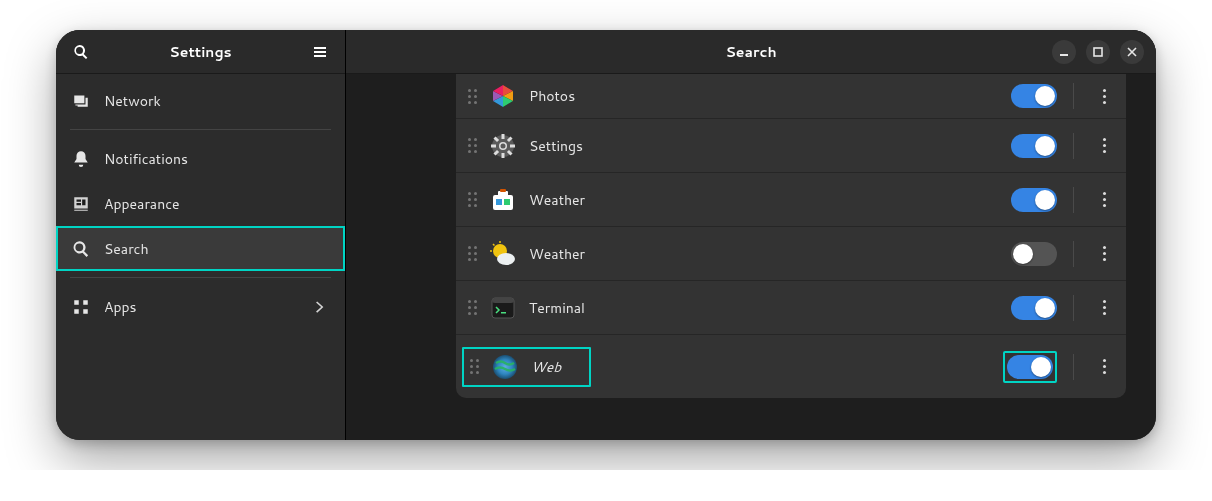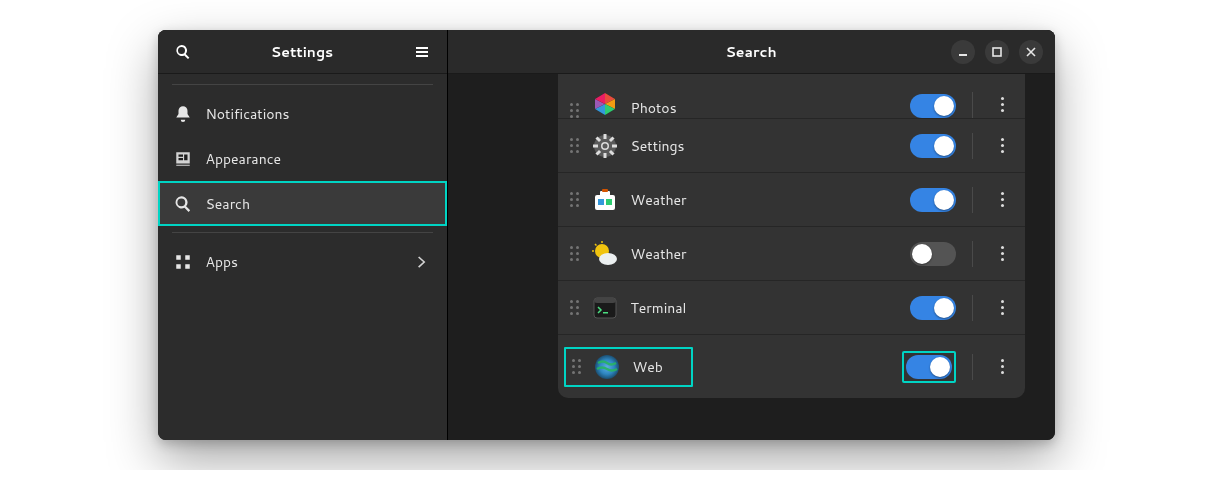--- a/index.html
+++ b/index.html
@@ -26,10 +26,10 @@
     padding:30px 0;
   }
   .window{
-    width:897px;
+    width:1100px;
     height:410px;
     background:var(--bg);
-    border-radius:8px;
+    border-radius:24px;
     box-shadow:0 20px 50px rgba(0,0,0,0.35),0 4px 12px rgba(0,0,0,0.2);
     overflow:hidden;
     display:flex;

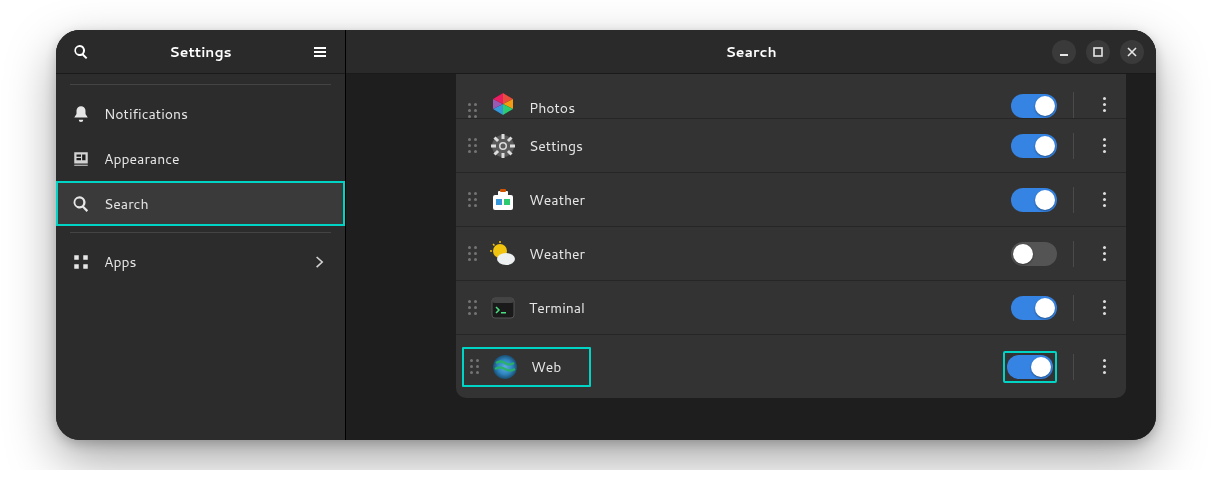--- a/index.html
+++ b/index.html
@@ -216,6 +216,14 @@
     </div>
 
     <div class="sb-list">
+      <div class="sb-item">
+        <span class="ic">
+            <svg viewBox="0 0 16 16">
+              <path d="M2 3h9v7H2zM12 5h2v8H5v-2h7zM3 11h7v1H3z"></path>
+            </svg>
+          </span>
+        <span>Network</span>
+      </div>
       <div class="sb-sep"></div>
       <div class="sb-item">
         <span class="ic">

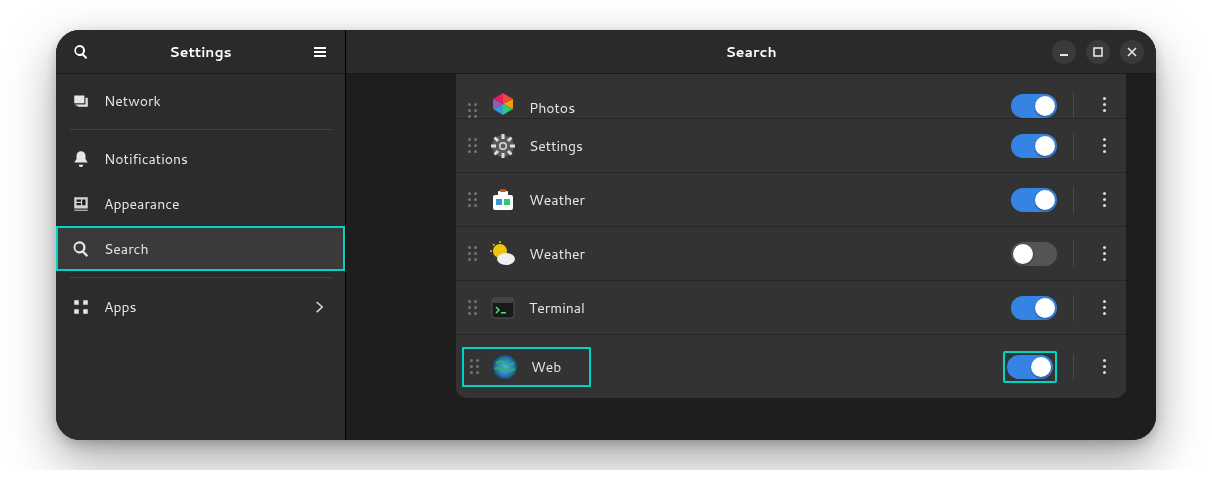--- a/index.html
+++ b/index.html
@@ -293,7 +293,7 @@
     <div class="content">
       <div class="list">
 
-        <div class="row first-cut" style="height:44px;align-items:flex-end;">
+        <div class="row first-cut" style="height:44px;">
           <div class="grip">
               <span></span>
               <span></span>

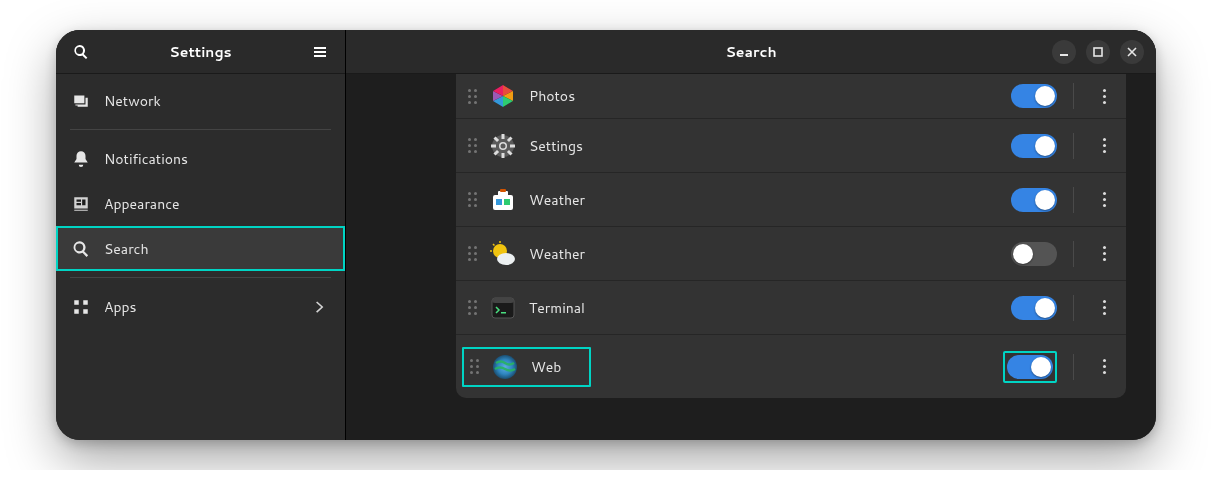--- a/index.html
+++ b/index.html
@@ -477,7 +477,7 @@
                   <path d="M5 10 Q10 7 14 10 Q18 13 23 10 M4 16 Q9 13 14 16 Q19 19 24 16" stroke="#28b463" stroke-width="2.5" fill="none" opacity=".9"></path>
                 </svg>
             </div>
-            <div class="row-label" style="flex:0;">Web</div>
+            <div class="row-label" style="flex:0;font-style:italic;">Web</div>
           </div>
           <div style="flex:1"></div>
           <div class="web-toggle-hl">

